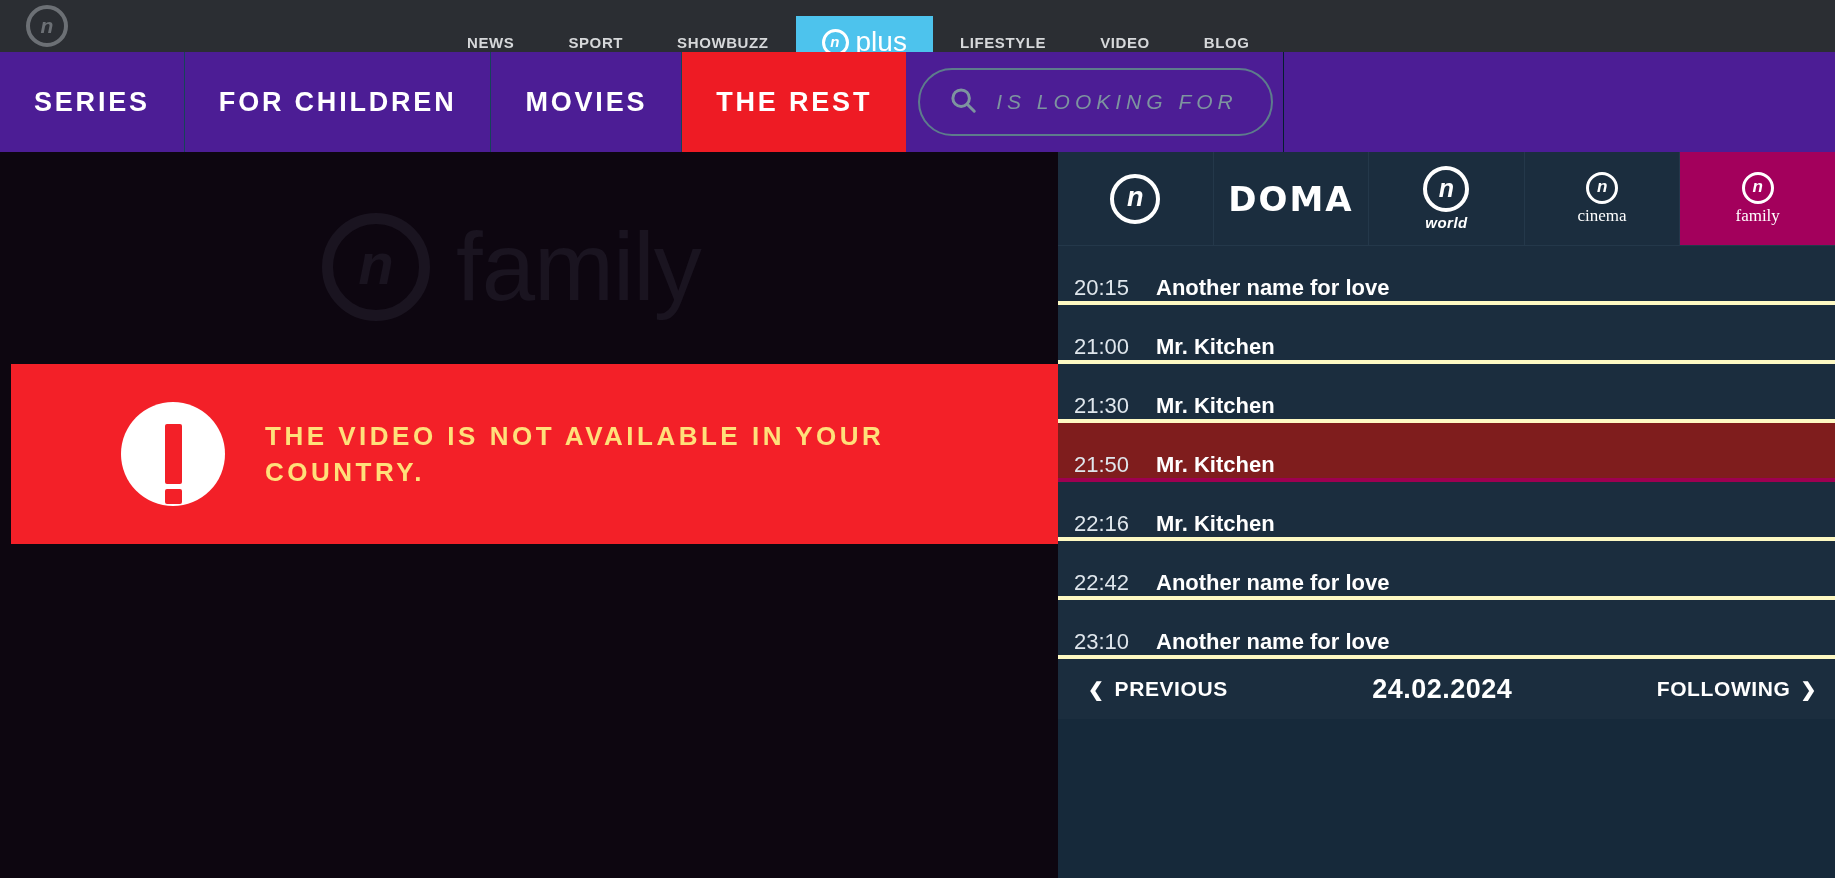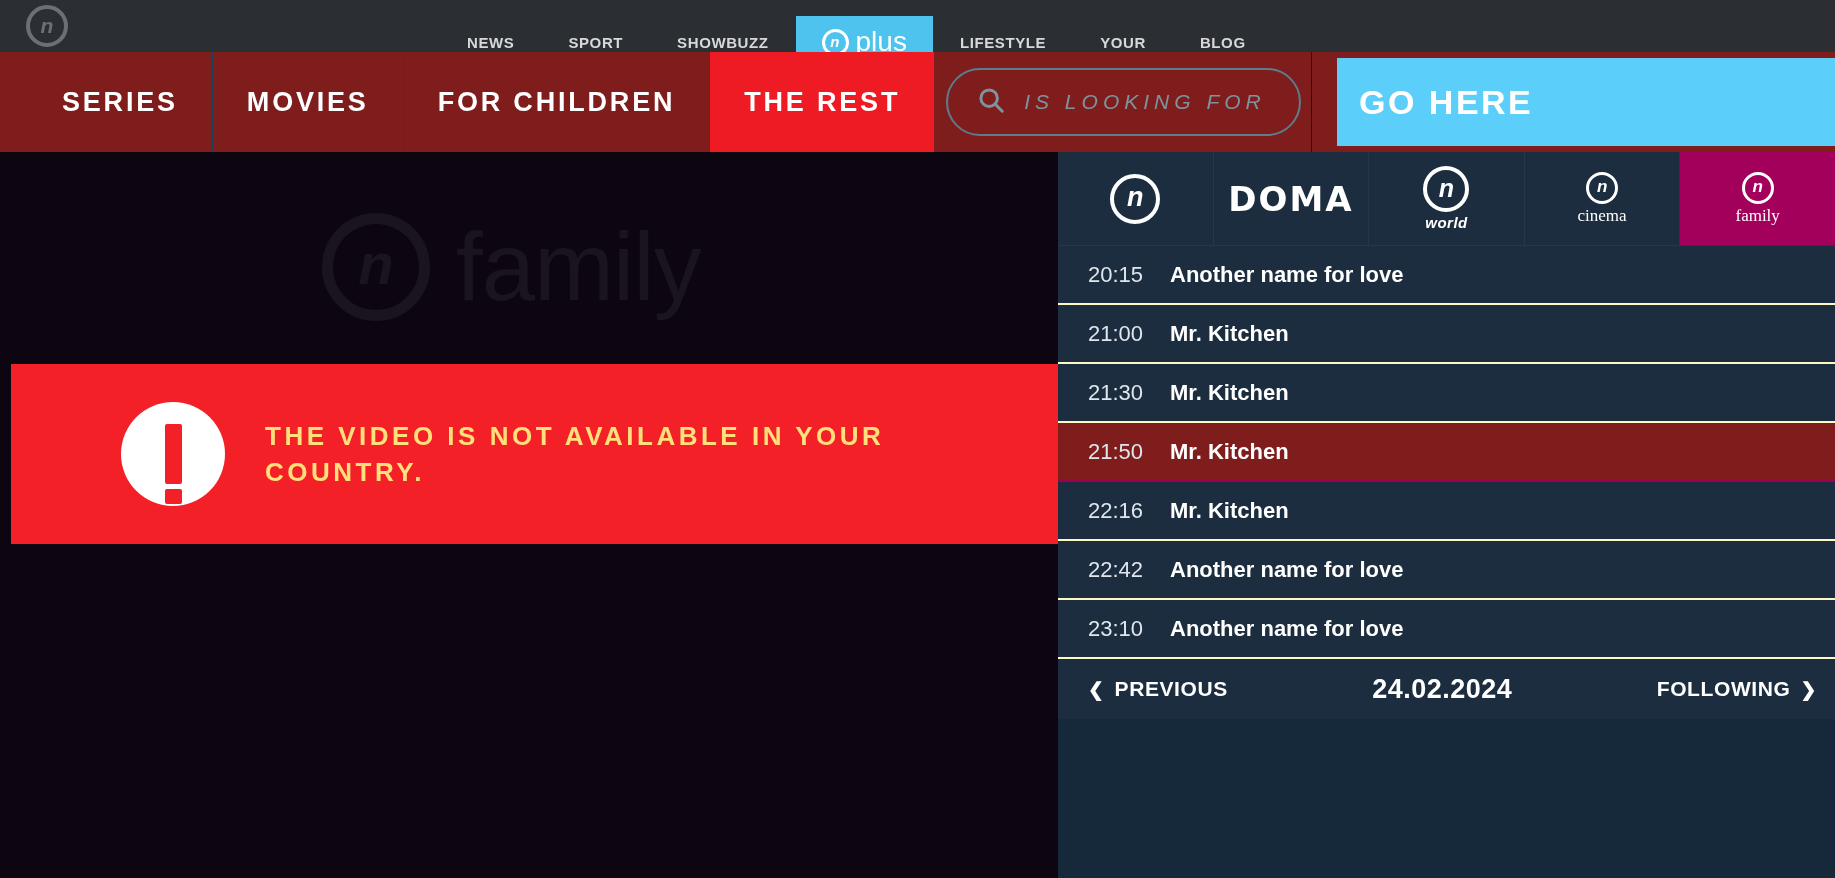--- a/index.html
+++ b/index.html
@@ -208,7 +208,7 @@
         <span class="plus-word">plus</span>
       </div>
       <div class="topnav-item">LIFESTYLE</div>
-      <div class="topnav-item">YOUR</div>
+      <div class="topnav-item">VIDEO</div>
       <div class="topnav-item">BLOG</div>
     </div>
   </div>

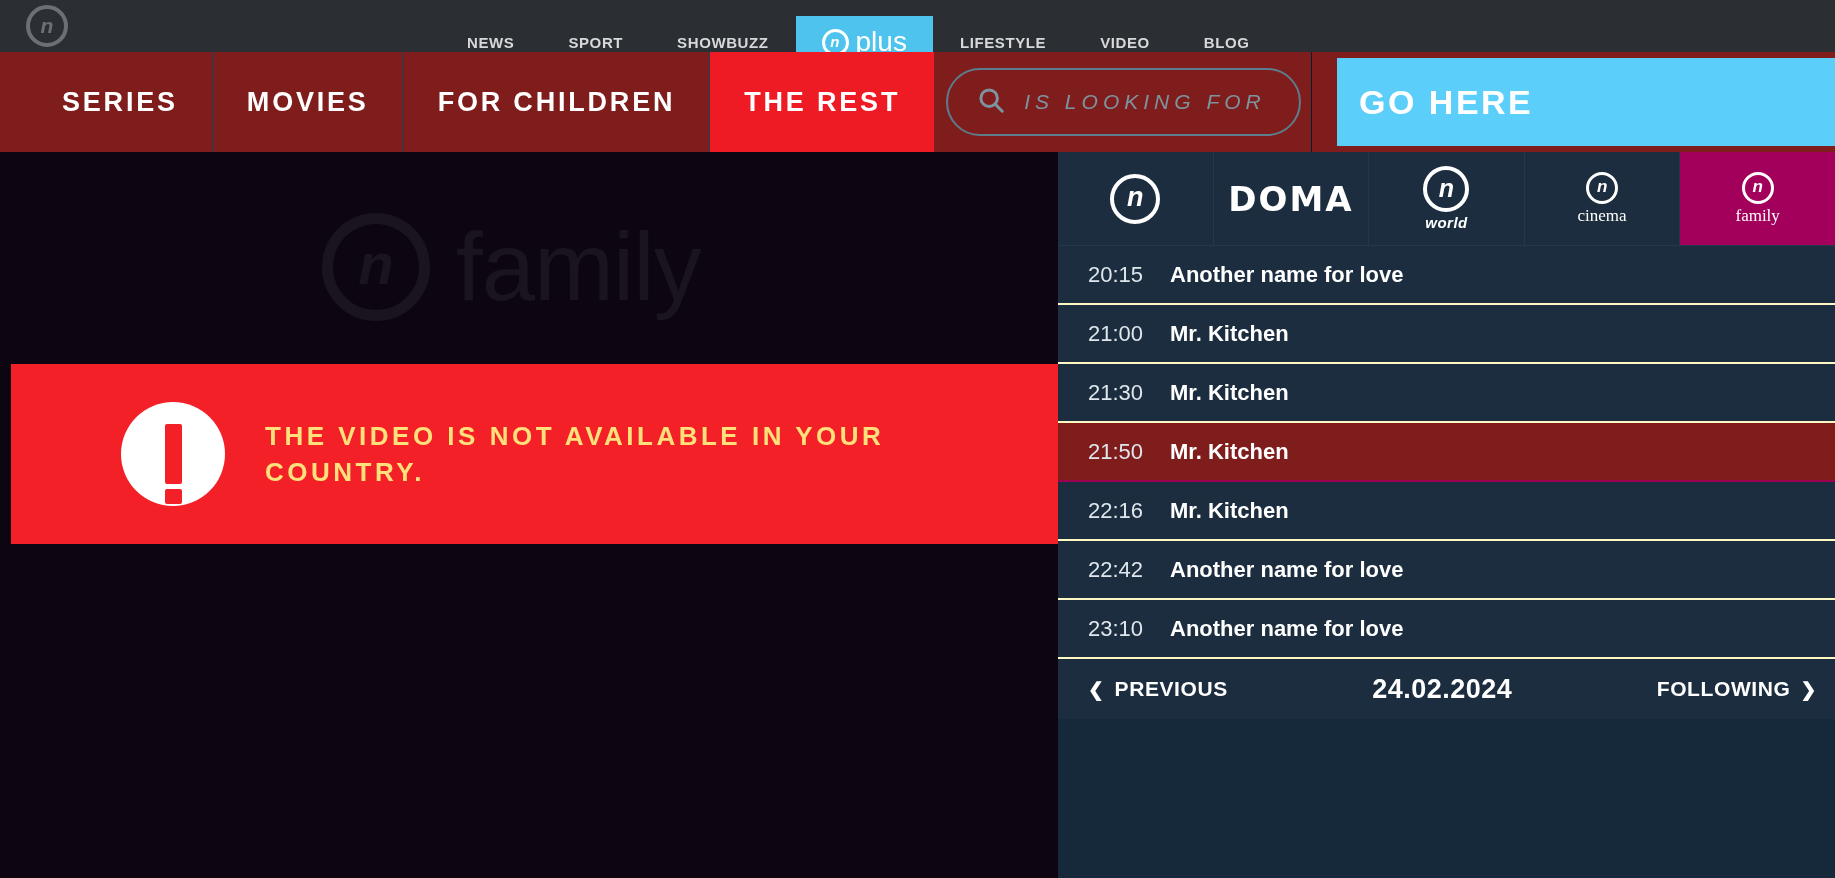--- a/index.html
+++ b/index.html
@@ -53,8 +53,8 @@
   
   .subbar{
     position:absolute; left:0; top:52px; width:1835px; height:100px;
-    background:#7f1d1d;
-    display:flex; align-items:stretch;padding-left:28px;
+    background:#4c1d95;
+    display:flex; align-items:stretch;
   }
   .subnav-item{
     display:flex; align-items:center; padding:0 34px;

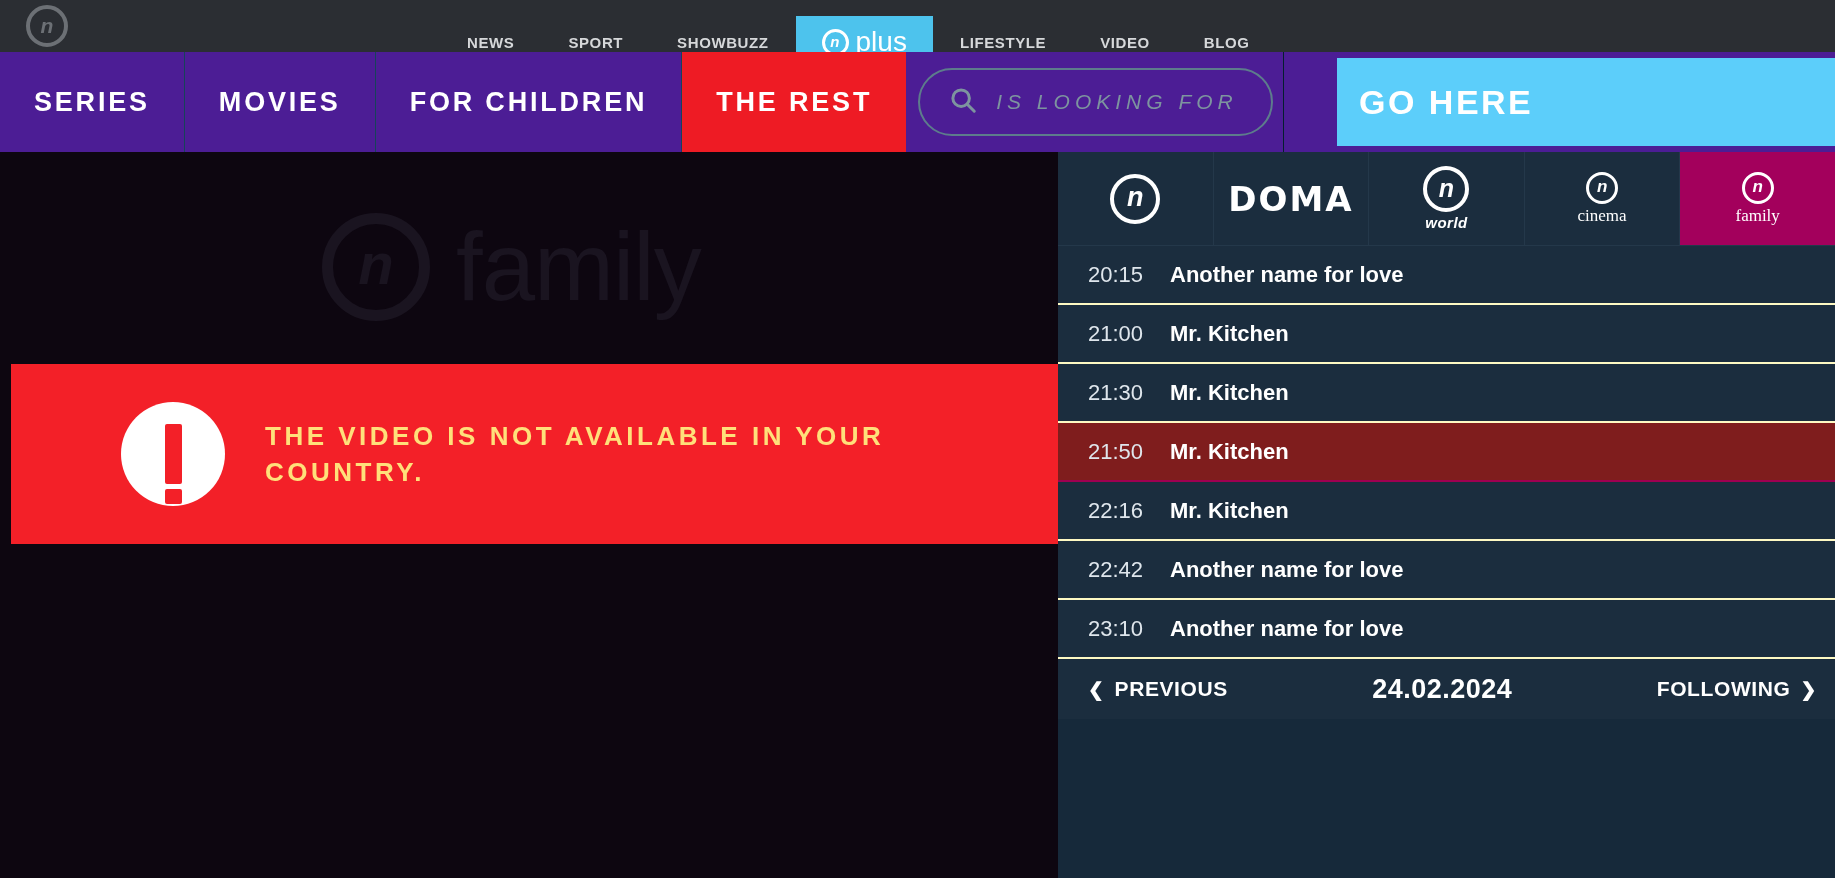--- a/index.html
+++ b/index.html
@@ -215,8 +215,8 @@
 
   <div class="subbar">
     <div class="subnav-item">SERIES</div>
+    <div class="subnav-item">FOR CHILDREN</div>
     <div class="subnav-item">MOVIES</div>
-    <div class="subnav-item">FOR CHILDREN</div>
     <div class="subnav-item rest">THE REST</div>
     <div class="search-wrap">
       <div class="search-box">

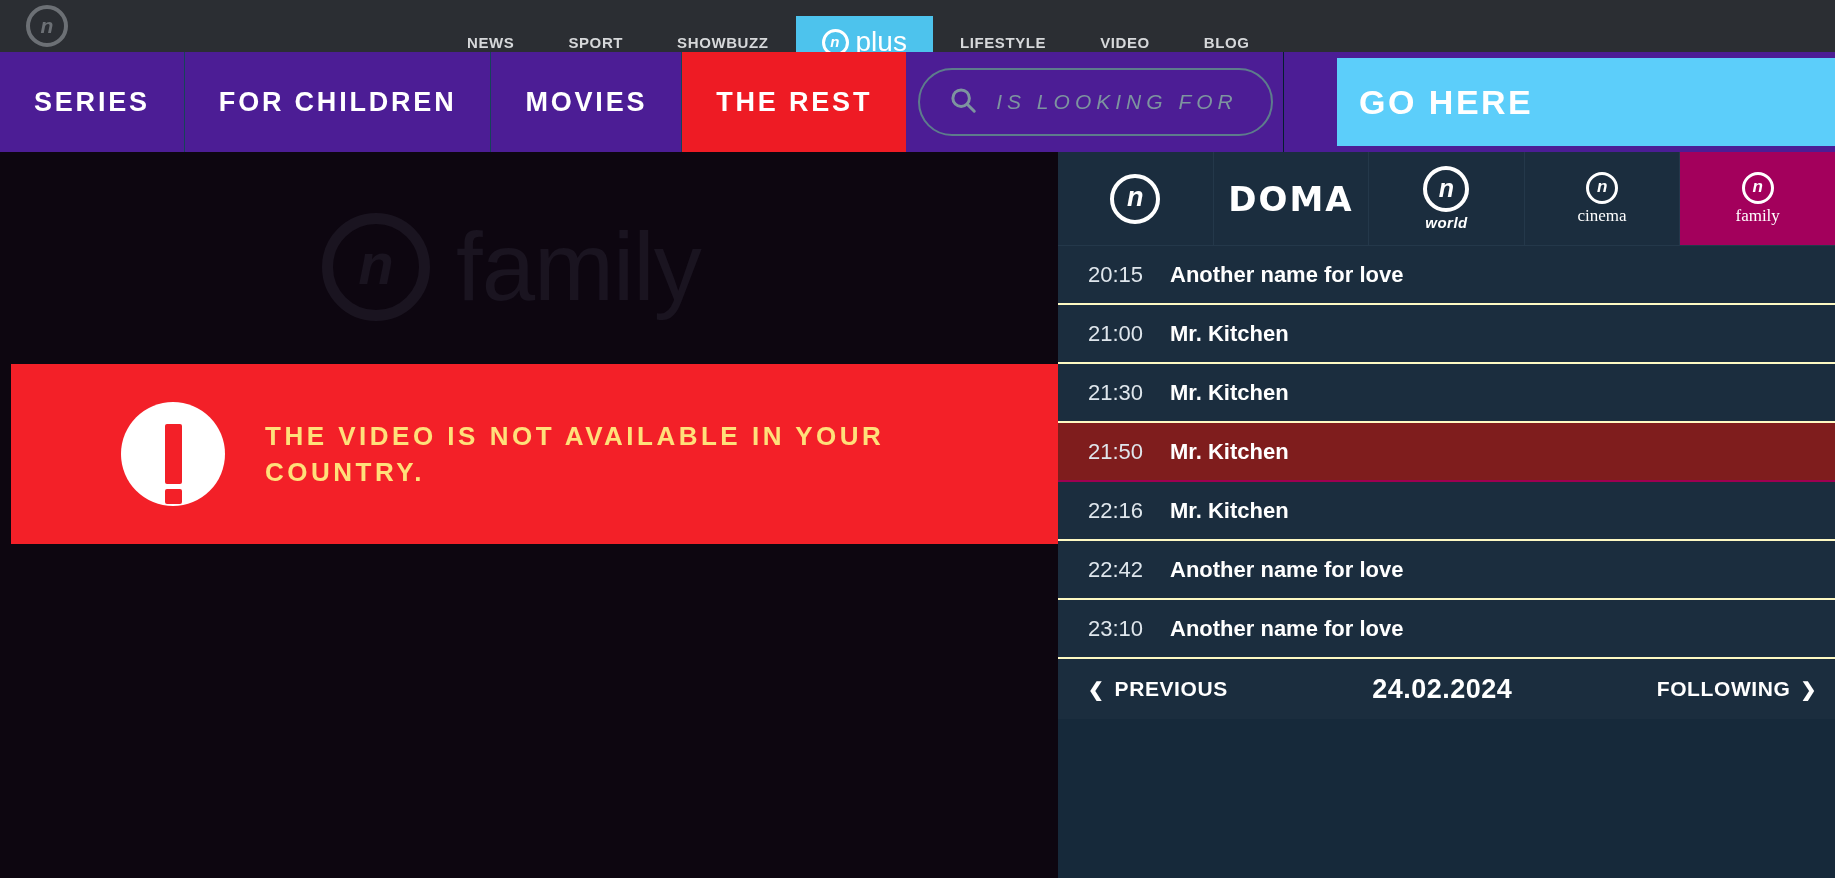--- a/index.html
+++ b/index.html
@@ -230,7 +230,6 @@
       </div>
     </div>
   </div>
-  <div class="go-here">GO HERE</div>
 
   <div class="player">
     <div class="player-inner">

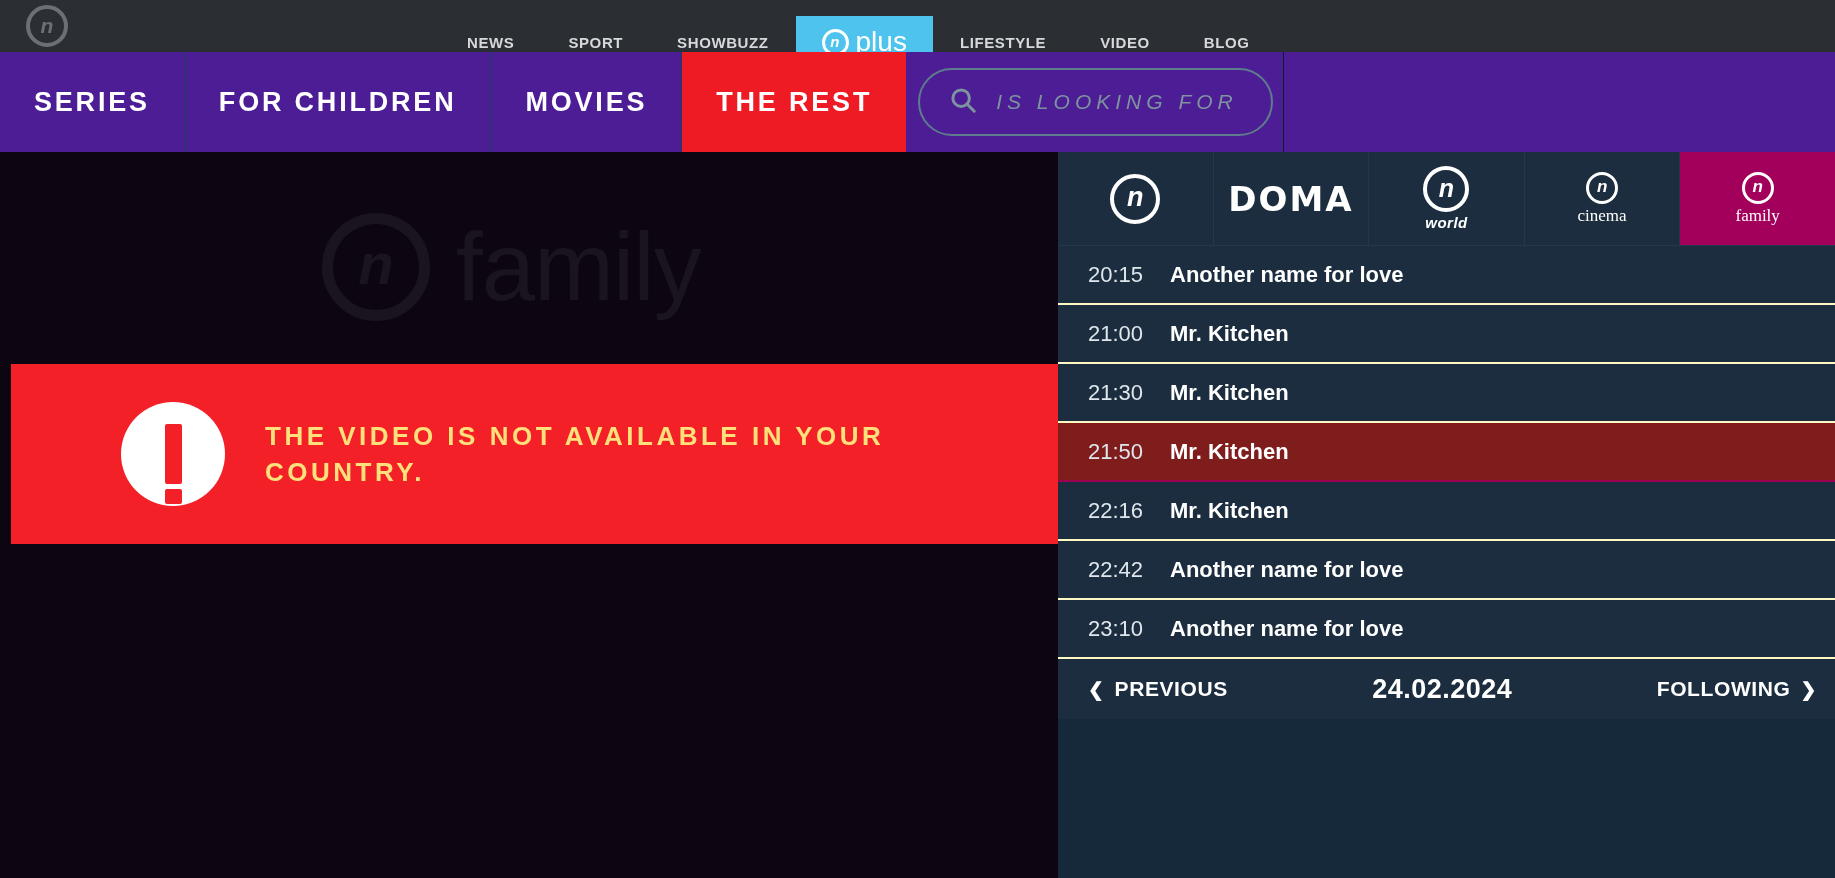--- a/index.html
+++ b/index.html
@@ -159,9 +159,9 @@
 
   .sched{ position:relative; }
   .sched-row{
-    display:flex; align-items:center; height:59px;
-    border-bottom:2px solid #fef9c3;
-    padding-left:30px; cursor:pointer;
+    display:flex; align-items:flex-end; height:59px;
+    border-bottom:4px solid #fef9c3;
+    padding-left:16px; cursor:pointer;
     background:#1b2d3e;
   }
   .sched-row.active{ background:#7f1d1d; border-bottom-color:#9e0051; }

